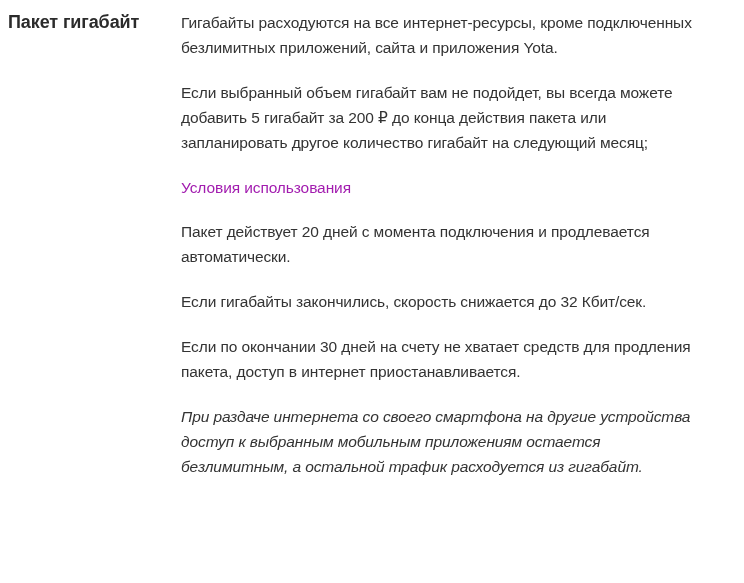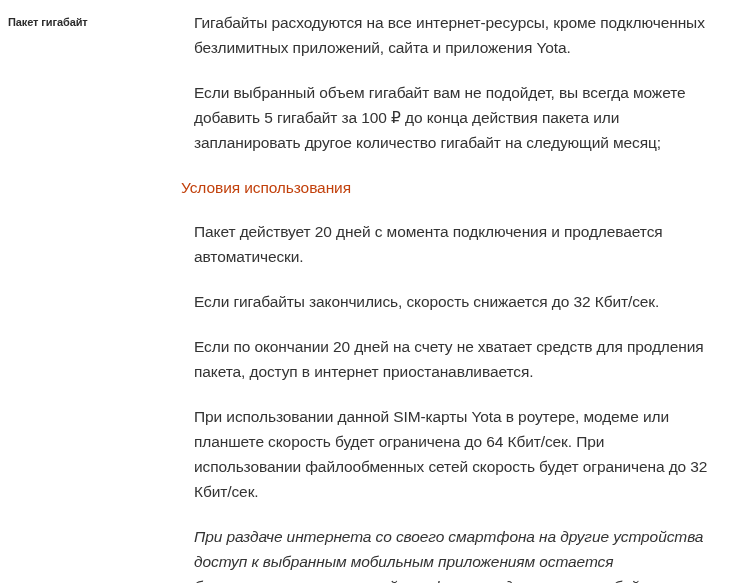--- a/index.html
+++ b/index.html
@@ -21,7 +21,7 @@
     flex: 0 0 173px;
   }
   .row-label {
-    font-size: 11px;
+    font-size: 18px;
     line-height: 25px;
     font-weight: bold;
     color: #2b2b2b;

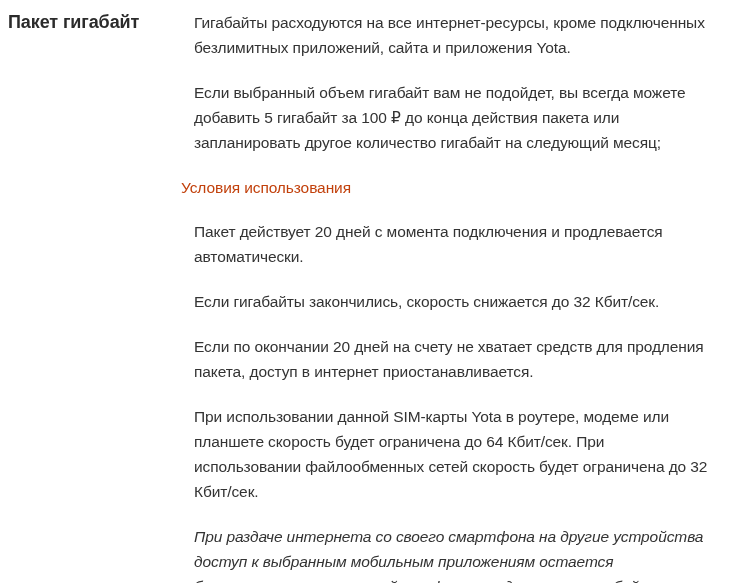--- a/index.html
+++ b/index.html
@@ -37,7 +37,7 @@
     line-height: 25px;
     color: #333333;
     letter-spacing: -0.1px;
-    margin: 0 0 20px 13px;
+    margin: 0 0 20px 0;
   }
   .content-col p.muted-heading {
     color: #c2410c;

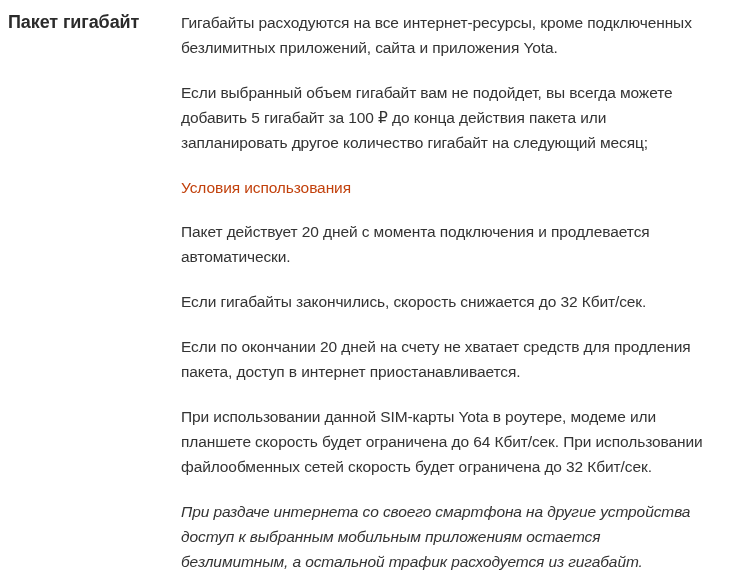--- a/index.html
+++ b/index.html
@@ -54,7 +54,7 @@
   </div>
   <div class="content-col">
     <p>Гигабайты расходуются на все интернет-ресурсы, кроме подключенных безлимитных приложений, сайта и приложения Yota.</p>
-    <p>Если выбранный объем гигабайт вам не подойдет, вы всегда можете добавить 5 гигабайт за 100 ₽ до конца действия пакета или запланировать другое количество гигабайт на следующий месяц;</p>
+    <p>Если выбранный объем гигабайт вам не подойдет, вы всегда можете добавить 5 гигабайт за 200 ₽ до конца действия пакета или запланировать другое количество гигабайт на следующий месяц;</p>
     <p class="muted-heading">Условия использования</p>
     <p>Пакет действует 20 дней с момента подключения и продлевается автоматически.</p>
     <p>Если гигабайты закончились, скорость снижается до 32 Кбит/сек.</p>

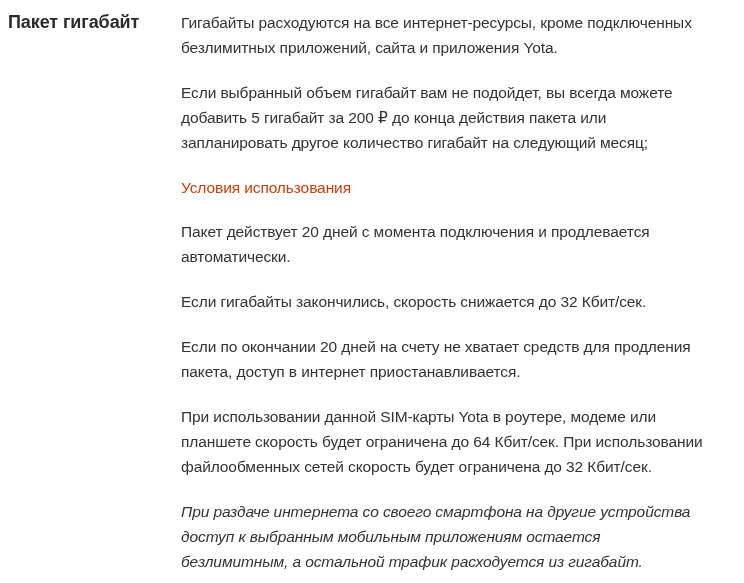--- a/index.html
+++ b/index.html
@@ -40,7 +40,7 @@
     margin: 0 0 20px 0;
   }
   .content-col p.muted-heading {
-    color: #c2410c;
+    color: #a21caf;
     margin: 0 0 19px 0;
   }
   .content-col p:last-child { margin-bottom: 0; font-style: italic; }

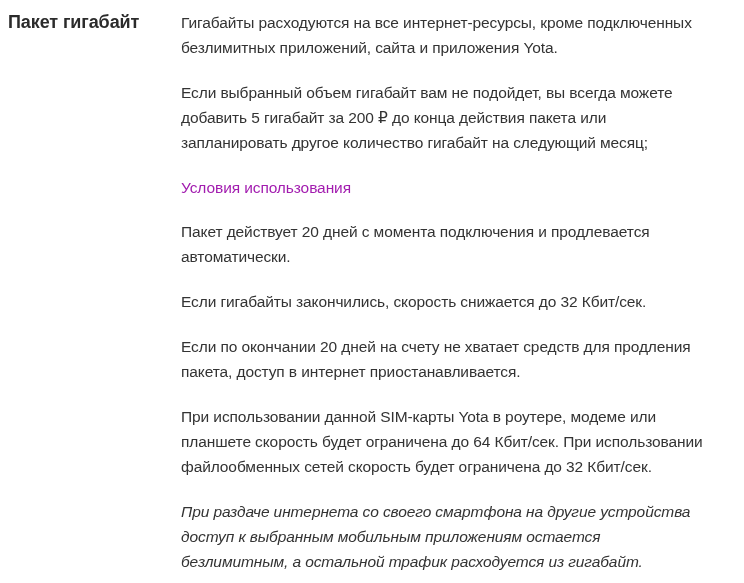--- a/index.html
+++ b/index.html
@@ -58,7 +58,7 @@
     <p class="muted-heading">Условия использования</p>
     <p>Пакет действует 20 дней с момента подключения и продлевается автоматически.</p>
     <p>Если гигабайты закончились, скорость снижается до 32 Кбит/сек.</p>
-    <p>Если по окончании 20 дней на счету не хватает средств для продления пакета, доступ в интернет приостанавливается.</p>
+    <p>Если по окончании 30 дней на счету не хватает средств для продления пакета, доступ в интернет приостанавливается.</p>
     <p>При использовании данной SIM-карты Yota в роутере, модеме или планшете скорость будет ограничена до 64 Кбит/сек. При использовании файлообменных сетей скорость будет ограничена до 32 Кбит/сек.</p>
     <p>При раздаче интернета со своего смартфона на другие устройства доступ к выбранным мобильным приложениям остается безлимитным, а остальной трафик расходуется из гигабайт.</p>
   </div>

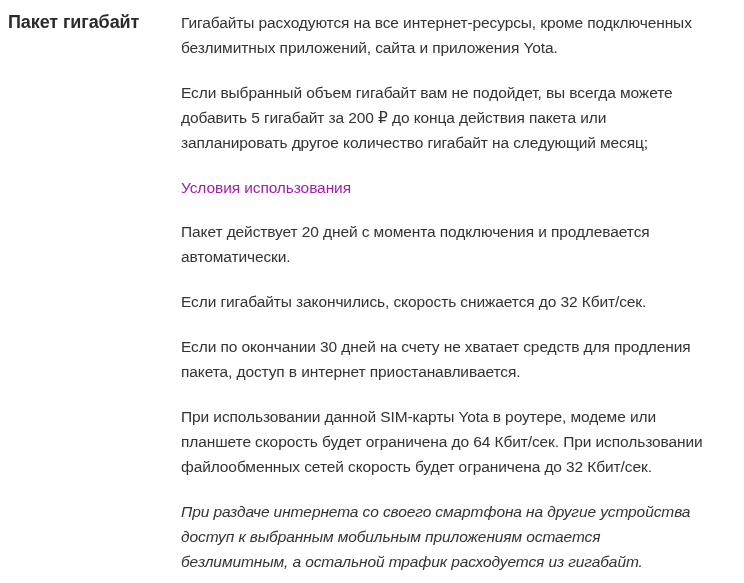--- a/index.html
+++ b/index.html
@@ -59,7 +59,6 @@
     <p>Пакет действует 20 дней с момента подключения и продлевается автоматически.</p>
     <p>Если гигабайты закончились, скорость снижается до 32 Кбит/сек.</p>
     <p>Если по окончании 30 дней на счету не хватает средств для продления пакета, доступ в интернет приостанавливается.</p>
-    <p>При использовании данной SIM-карты Yota в роутере, модеме или планшете скорость будет ограничена до 64 Кбит/сек. При использовании файлообменных сетей скорость будет ограничена до 32 Кбит/сек.</p>
     <p>При раздаче интернета со своего смартфона на другие устройства доступ к выбранным мобильным приложениям остается безлимитным, а остальной трафик расходуется из гигабайт.</p>
   </div>
 </div>

